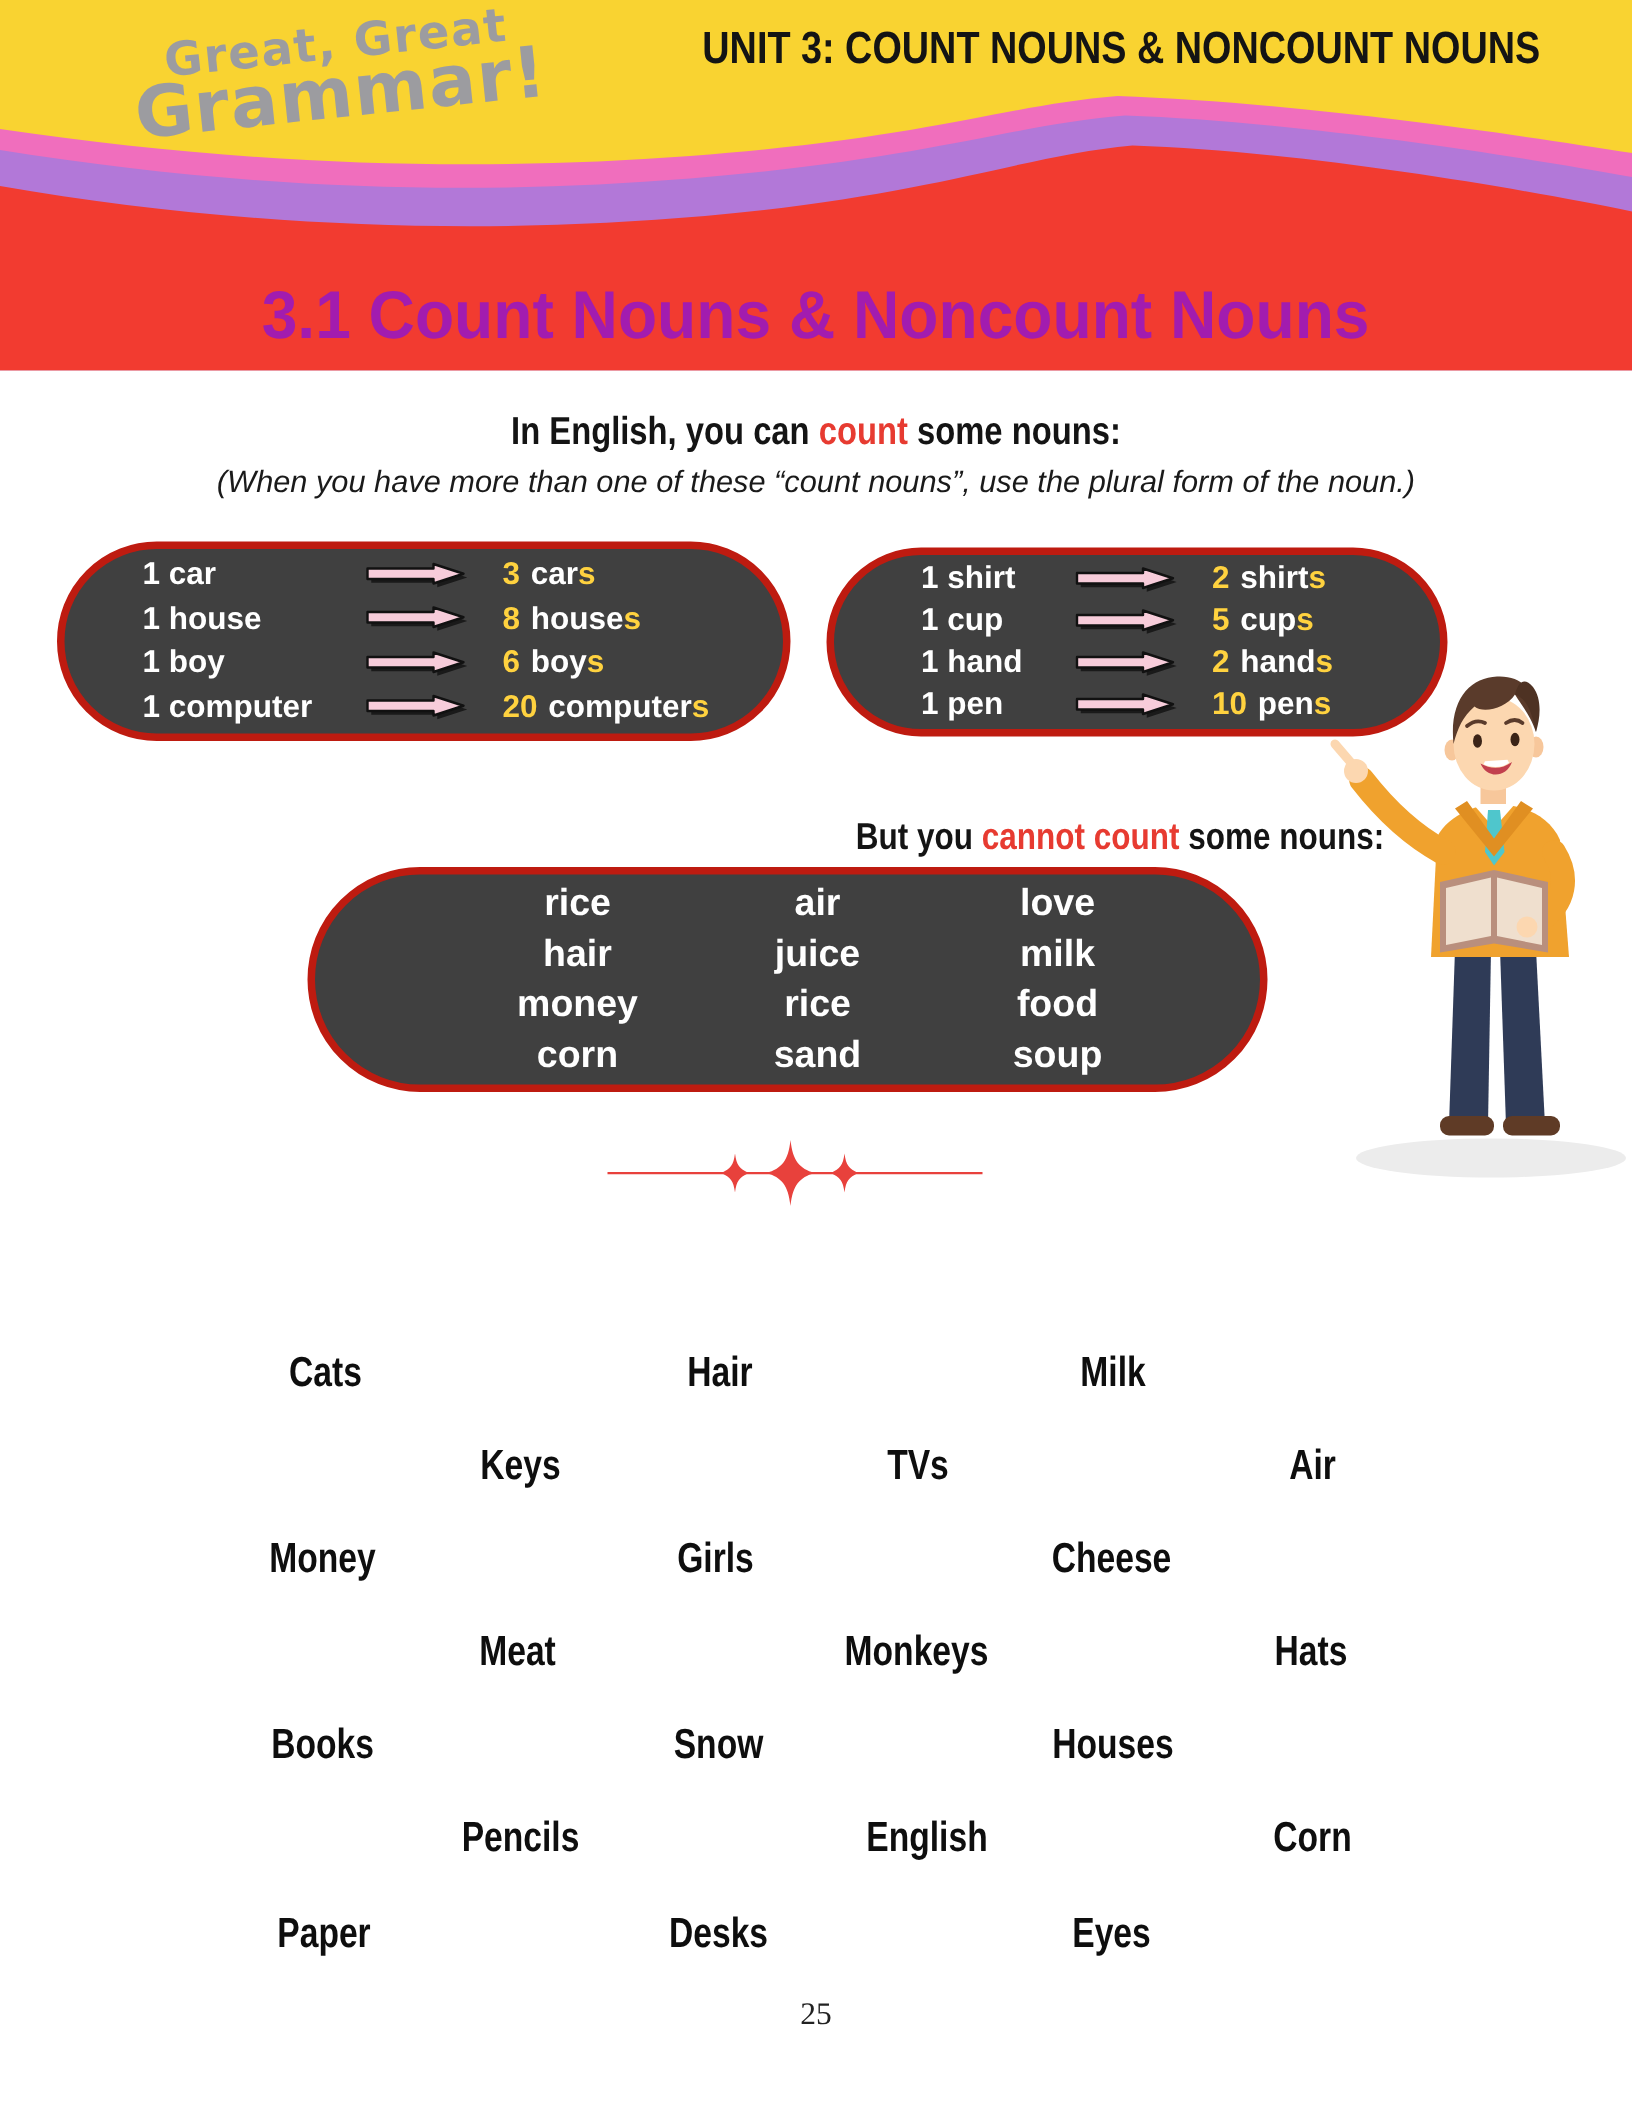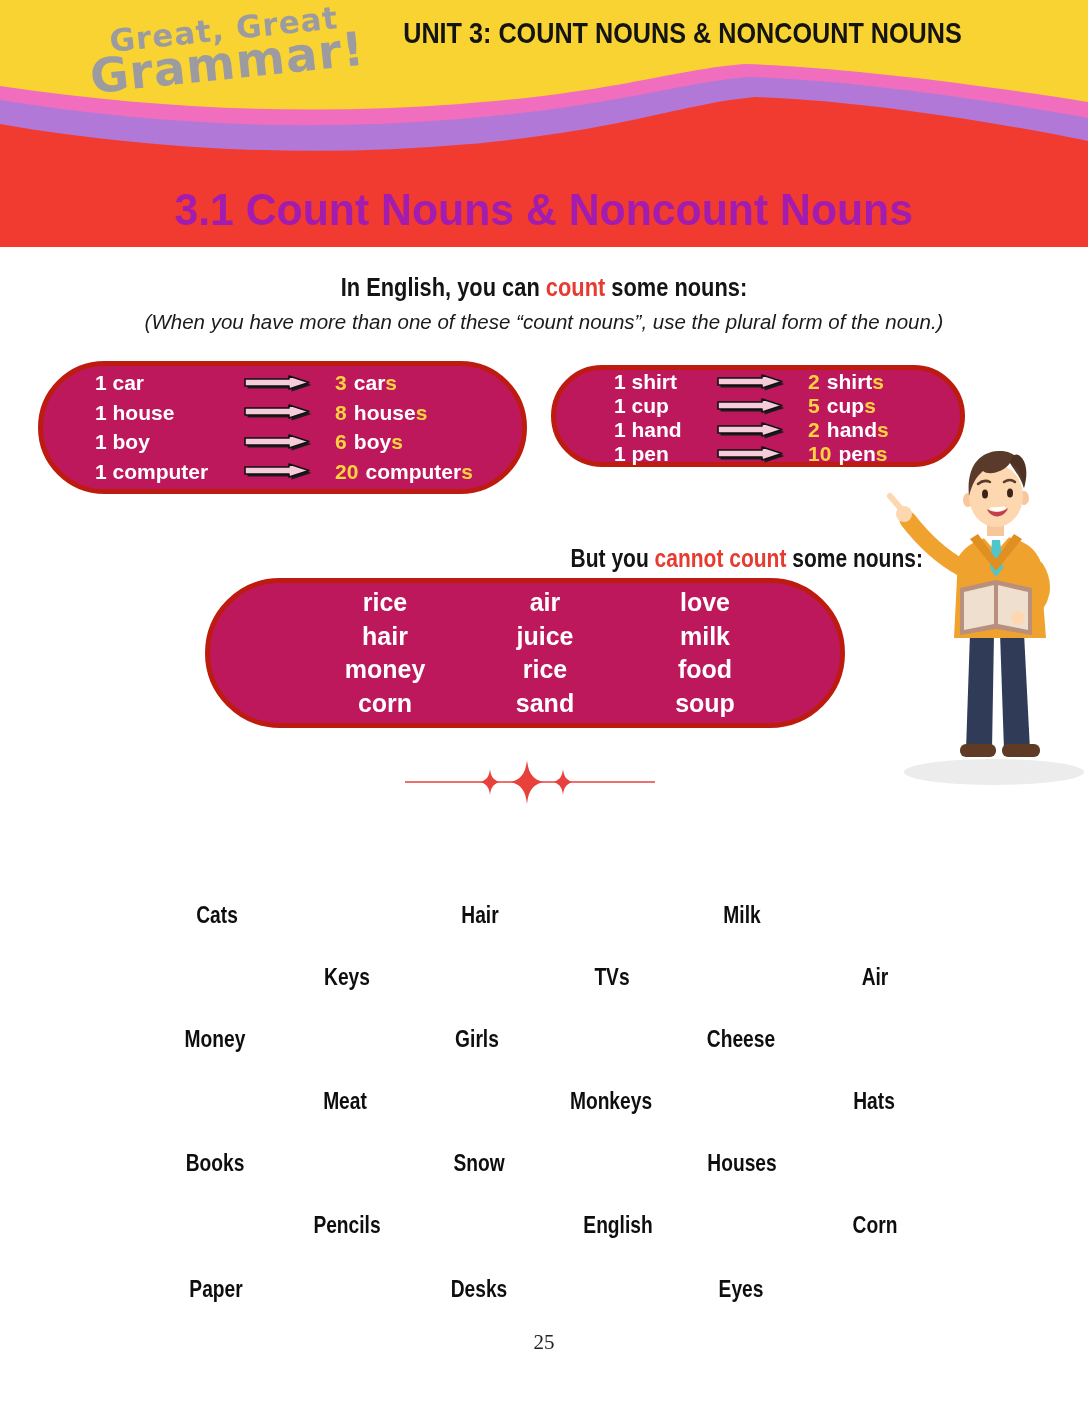--- a/index.html
+++ b/index.html
@@ -10,7 +10,7 @@
         transform:rotate(-6deg);color:#9C9CA0;font-weight:bold;line-height:1;}
   .logo-l1{font-size:31px;letter-spacing:1px;font-family:"DejaVu Sans", sans-serif;}
   .logo-l2{font-size:47px;margin-top:-6px;letter-spacing:1px;font-family:"DejaVu Sans", sans-serif;}
-  .unit{position:absolute;left:350px;top:16px;width:730px;text-align:left;
+  .unit{position:absolute;left:350px;top:16px;width:730px;text-align:right;
         font-weight:bold;font-size:30px;color:#141414;}
   .lesson{position:absolute;left:0;top:184px;width:1088px;text-align:center;
         color:#a21caf;font-weight:bold;font-size:45px;}

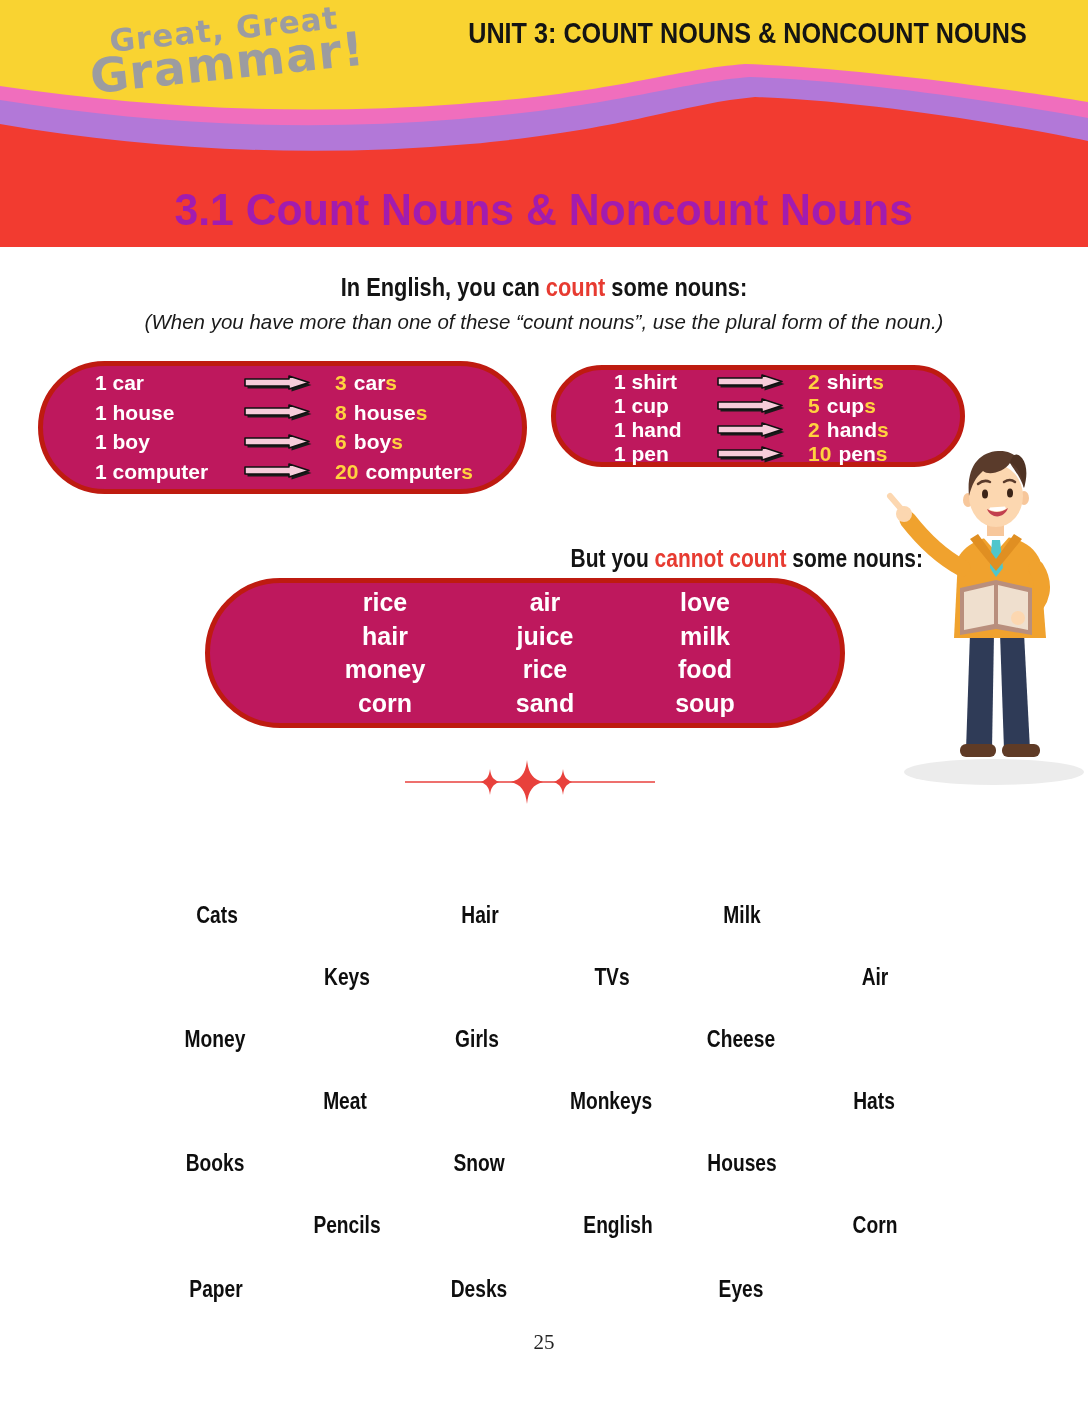--- a/index.html
+++ b/index.html
@@ -21,7 +21,7 @@
   .note{position:absolute;left:9px;top:310px;width:1070px;text-align:center;
         font-style:italic;font-size:20.5px;color:#1a1a1a;}
   .hl{color:#E73B31;}
-  .pill{position:absolute;background:#be185d;border:5px solid #BE1B10;box-sizing:border-box;}
+  .pill{position:absolute;background:#404040;border:5px solid #BE1B10;box-sizing:border-box;}
   .pill-left{left:38px;top:361px;width:489px;height:133px;border-radius:67px;}
   .pill-right{left:551px;top:365px;width:414px;height:102px;border-radius:63px;}
   .pill-nc{left:205px;top:578px;width:640px;height:150px;border-radius:75px;}

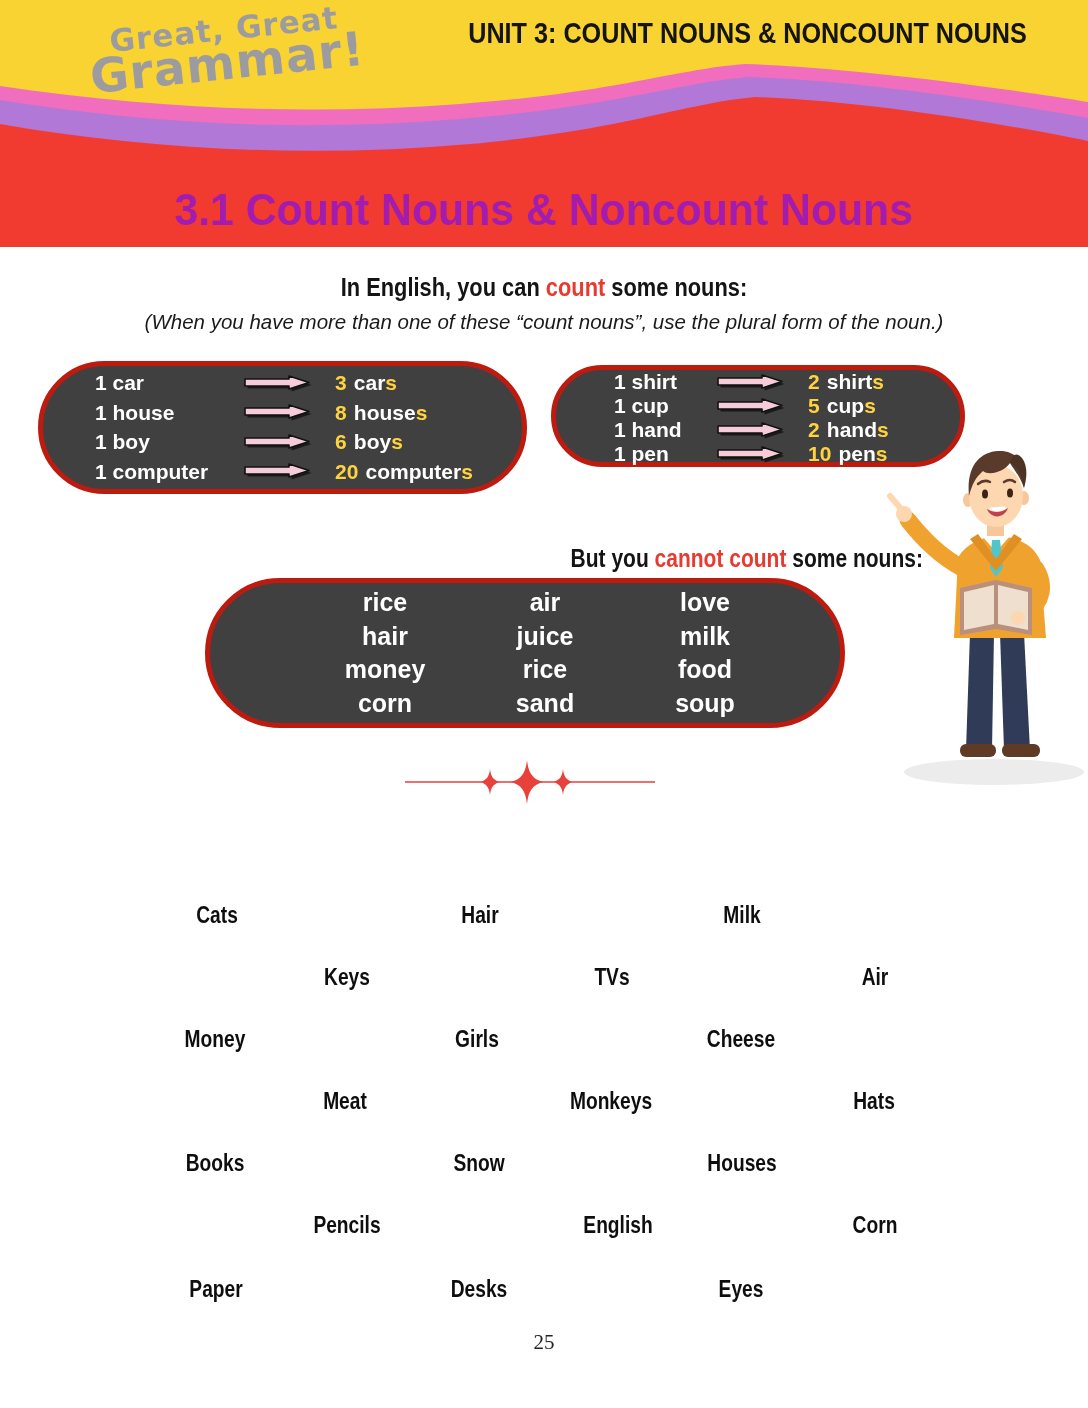--- a/index.html
+++ b/index.html
@@ -23,7 +23,7 @@
   .hl{color:#E73B31;}
   .pill{position:absolute;background:#404040;border:5px solid #BE1B10;box-sizing:border-box;}
   .pill-left{left:38px;top:361px;width:489px;height:133px;border-radius:67px;}
-  .pill-right{left:551px;top:365px;width:414px;height:102px;border-radius:63px;}
+  .pill-right{left:551px;top:365px;width:414px;height:126px;border-radius:63px;}
   .pill-nc{left:205px;top:578px;width:640px;height:150px;border-radius:75px;}
   .ex-grid{display:grid;height:100%;align-content:space-evenly;align-items:center;}
   .ex-grid-left{grid-template-columns:148px 92px auto;padding-left:52px;}

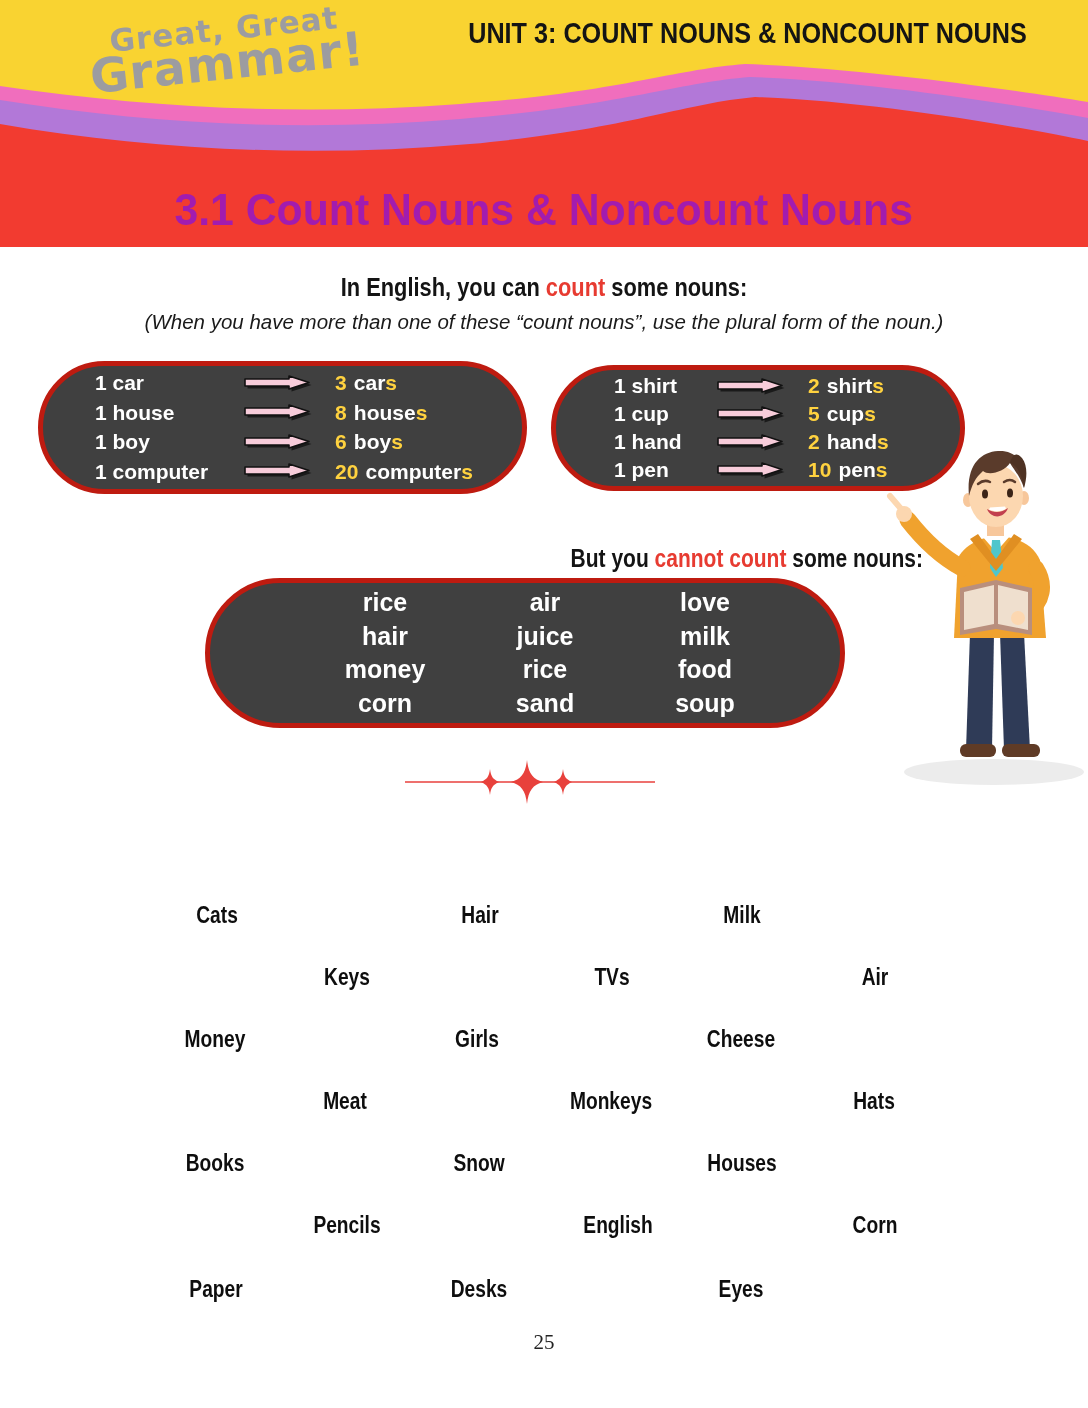--- a/index.html
+++ b/index.html
@@ -40,7 +40,7 @@
   .divider{position:absolute;left:400px;top:760px;}
   .instruction{position:absolute;left:0;top:830px;width:1088px;text-align:center;
         font-weight:bold;font-size:27px;color:#141414;}
-  .word{position:absolute;transform:translateX(-50%);font-weight:bold;font-size:24px;
+  .word{position:absolute;transform:translateX(-50%);font-weight:bold;font-size:28px;
         color:#0e0e0e;line-height:34px;white-space:nowrap;}
   .word .cond{transform:scaleX(0.8);}
   .pagenum{position:absolute;left:0;top:1330px;width:1088px;text-align:center;

